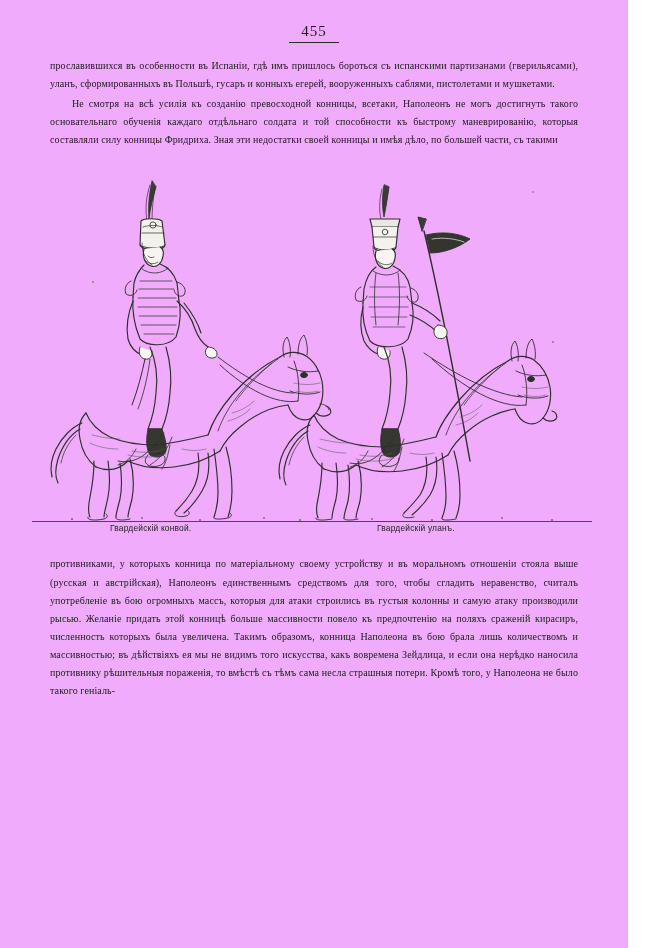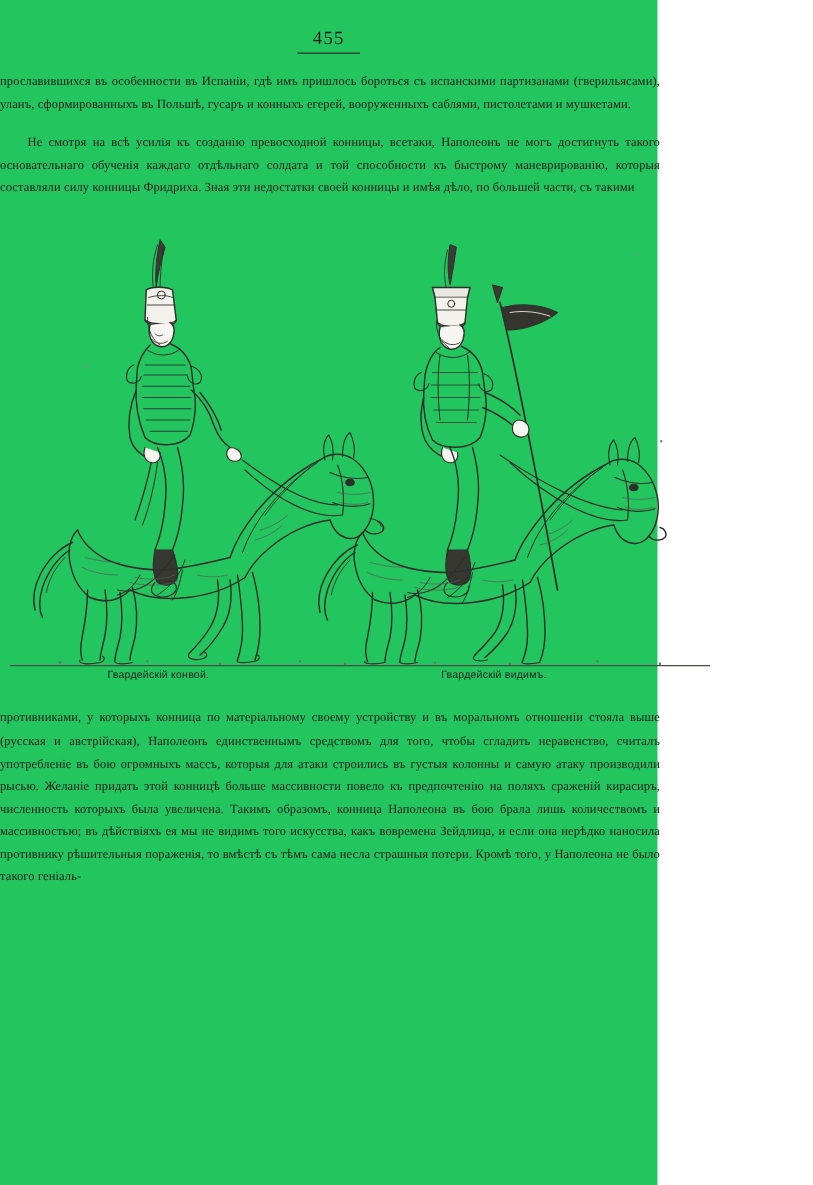--- a/index.html
+++ b/index.html
@@ -17,11 +17,11 @@
   }
   .page {
     position: relative;
-    width: 526px;
+    width: 628px;
     height: 948px;
     box-sizing: border-box;
     padding: 0;
-    background: #22c55e;
+    background: #f0abfc;
   }
   .page-number-wrap {
     text-align: center;

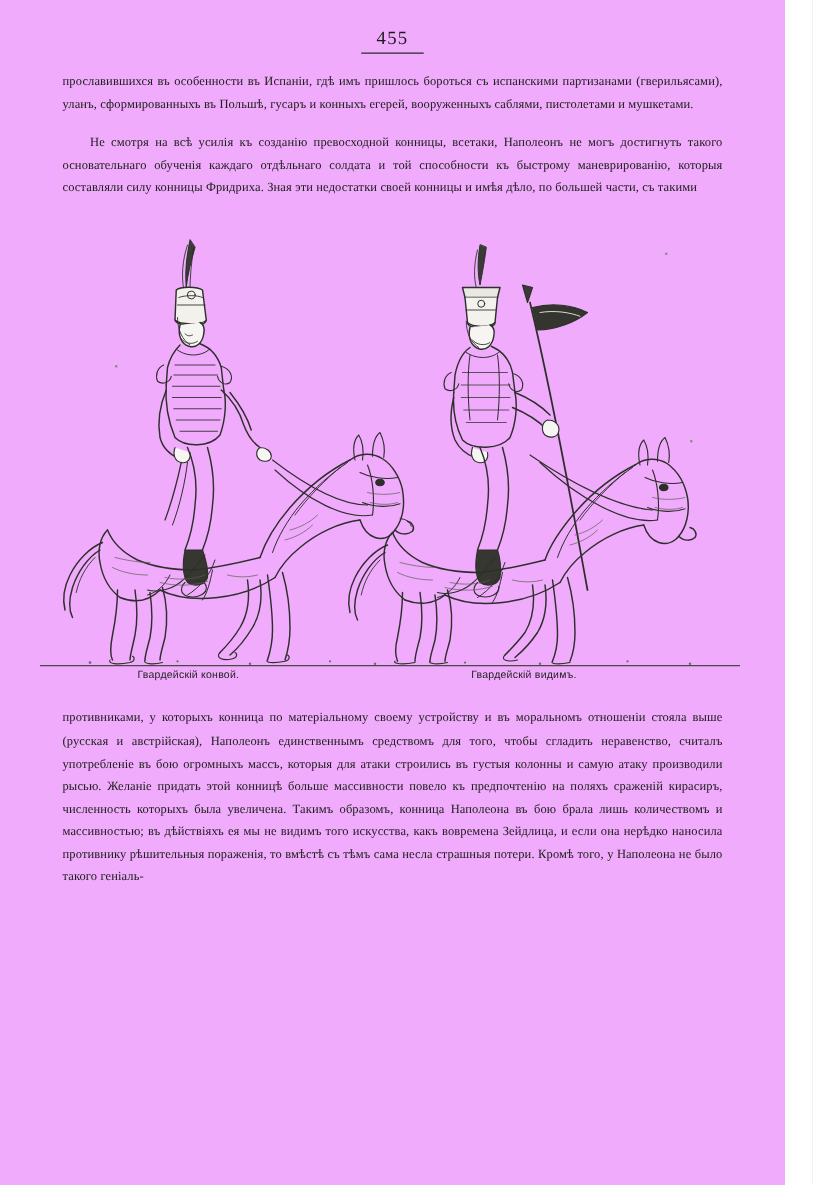--- a/index.html
+++ b/index.html
@@ -111,7 +111,7 @@
 
   <div class="text-block top-text">
     <p><span>прославившихся въ особенности въ Испаніи, гдѣ имъ пришлось бороться съ испанскими партизанами (гверильясами), уланъ, сформированныхъ въ Польшѣ, гусаръ и конныхъ егерей, вооруженныхъ саблями, пистолетами и мушкетами.</span></p>
-    <p class="indent" style="margin-top:13px"><span>Не смотря на всѣ усилія къ созданію превосходной конницы, всетаки, Наполеонъ не могъ достигнуть такого основательнаго обученія каждаго отдѣльнаго солдата и той способности къ быстрому маневрированію, которыя составляли силу конницы Фридриха. Зная эти недостатки своей конницы и имѣя дѣло, по большей части, съ такими</span></p>
+    <p class="indent" style="margin-top:2px"><span>Не смотря на всѣ усилія къ созданію превосходной конницы, всетаки, Наполеонъ не могъ достигнуть такого основательнаго обученія каждаго отдѣльнаго солдата и той способности къ быстрому маневрированію, которыя составляли силу конницы Фридриха. Зная эти недостатки своей конницы и имѣя дѣло, по большей части, съ такими</span></p>
   </div>
 
   <div class="plate">

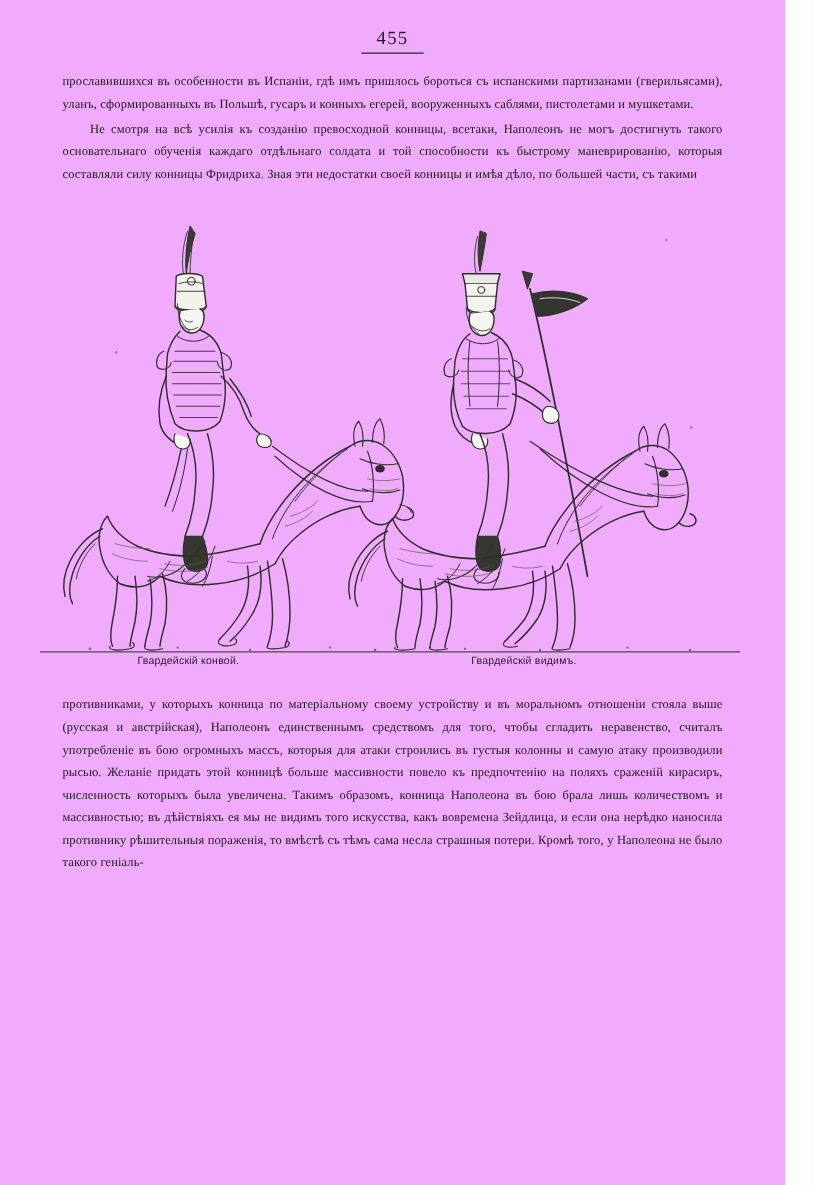--- a/index.html
+++ b/index.html
@@ -371,7 +371,7 @@
 
     <div class="captions">
       <span class="caption caption-left">Гвардейскій конвой.</span>
-      <span class="caption caption-right">Гвардейскій видимъ.</span>
+      <span class="caption caption-right">Гвардейскій уланъ.</span>
     </div>
   </div>
 

